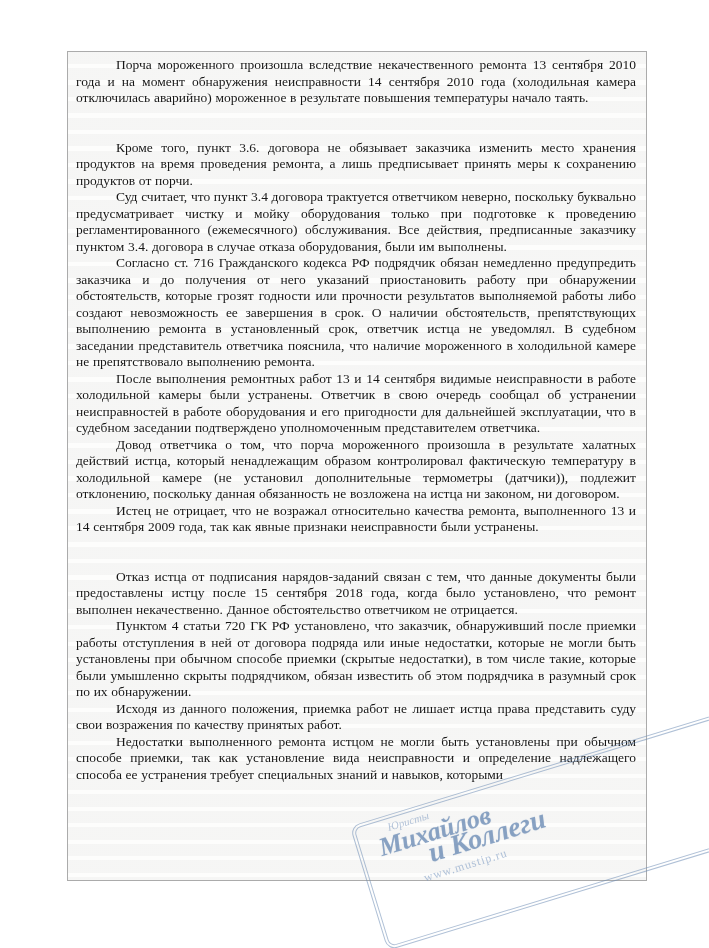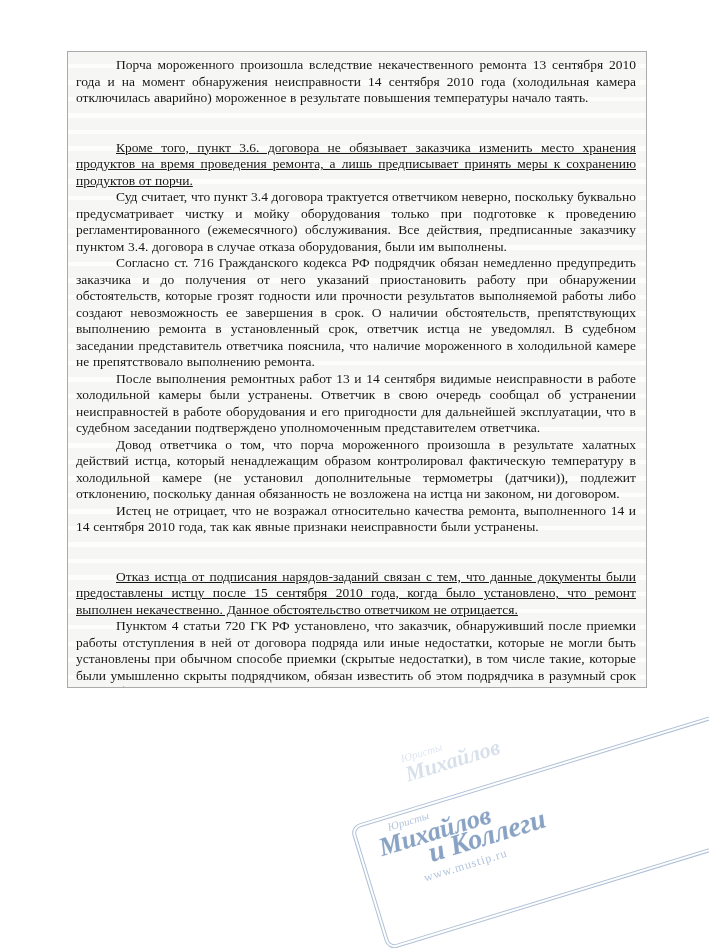--- a/index.html
+++ b/index.html
@@ -18,7 +18,7 @@
   .doc-box {
     position: absolute;
     left: 67px; top: 51px;
-    width: 580px; height: 637px;
+    width: 580px; height: 830px;
     border: 1px solid #ababab;
     background:
       repeating-linear-gradient(180deg,

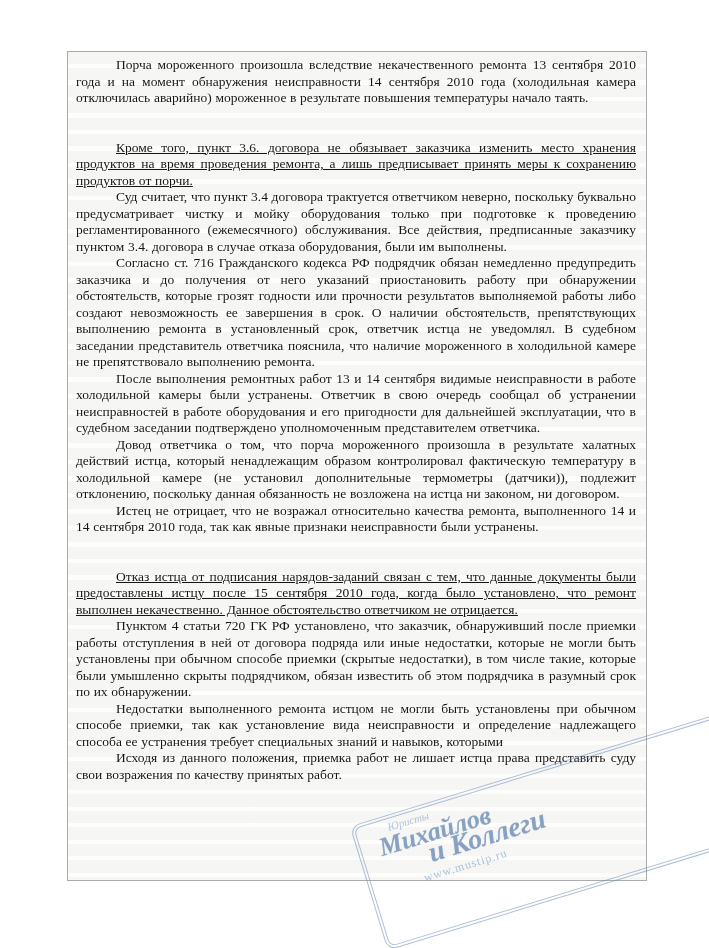--- a/index.html
+++ b/index.html
@@ -39,7 +39,7 @@
     text-indent: 40px;
     word-spacing: 0.3px;
   }
-  .doc-box p.gap { margin-top: 33px; text-decoration: underline; }
+  .doc-box p.gap { margin-top: 33px; }
 
   
   .stamp {

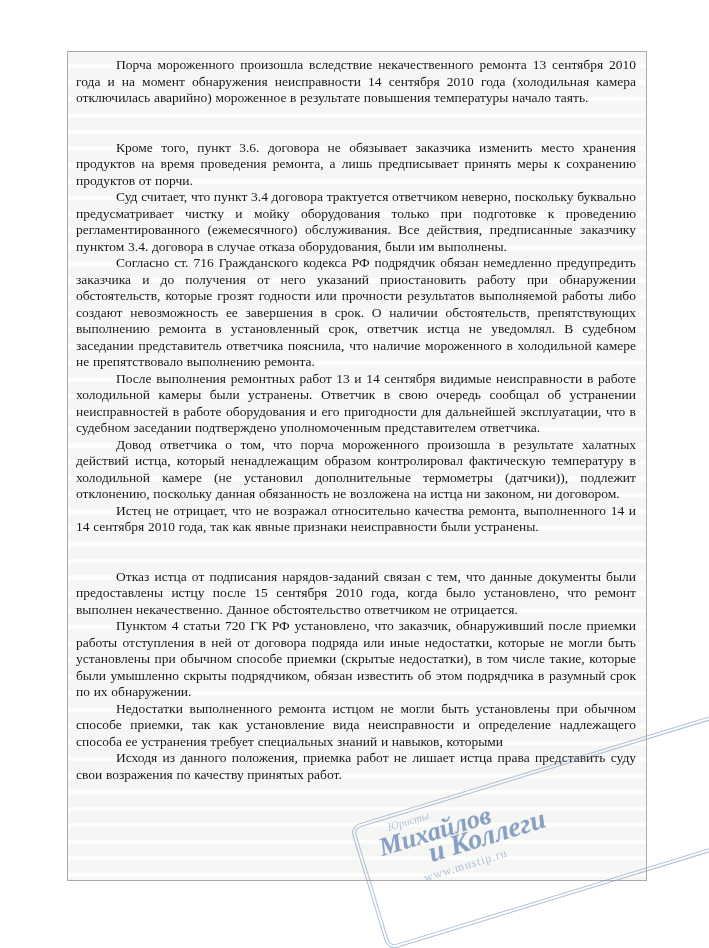--- a/index.html
+++ b/index.html
@@ -128,7 +128,7 @@
     <p>Согласно ст. 716 Гражданского кодекса РФ подрядчик обязан немедленно предупредить заказчика и до получения от него указаний приостановить работу при обнаружении обстоятельств, которые грозят годности или прочности результатов выполняемой работы либо создают невозможность ее завершения в срок. О наличии обстоятельств, препятствующих выполнению ремонта в установленный срок, ответчик истца не уведомлял. В судебном заседании представитель ответчика пояснила, что наличие мороженного в холодильной камере не препятствовало выполнению ремонта.</p>
     <p>После выполнения ремонтных работ 13 и 14 сентября видимые неисправности в работе холодильной камеры были устранены. Ответчик в свою очередь сообщал об устранении неисправностей в работе оборудования и его пригодности для дальнейшей эксплуатации, что в судебном заседании подтверждено уполномоченным представителем ответчика.</p>
     <p>Довод ответчика о том, что порча мороженного произошла в результате халатных действий истца, который ненадлежащим образом контролировал фактическую температуру в холодильной камере (не установил дополнительные термометры (датчики)), подлежит отклонению, поскольку данная обязанность не возложена на истца ни законом, ни договором.</p>
-    <p>Истец не отрицает, что не возражал относительно качества ремонта, выполненного 14 и 14 сентября 2010 года, так как явные признаки неисправности были устранены.</p>
+    <p>Истец не отрицает, что не возражал относительно качества ремонта, выполненного 13 и 14 сентября 2009 года, так как явные признаки неисправности были устранены.</p>
     <p class="gap">Отказ истца от подписания нарядов-заданий связан с тем, что данные документы были предоставлены истцу после 15 сентября 2010 года, когда было установлено, что ремонт выполнен некачественно. Данное обстоятельство ответчиком не отрицается.</p>
     <p>Пунктом 4 статьи 720 ГК РФ установлено, что заказчик, обнаруживший после приемки работы отступления в ней от договора подряда или иные недостатки, которые не могли быть установлены при обычном способе приемки (скрытые недостатки), в том числе такие, которые были умышленно скрыты подрядчиком, обязан известить об этом подрядчика в разумный срок по их обнаружении.</p>
     <p>Недостатки выполненного ремонта истцом не могли быть установлены при обычном способе приемки, так как установление вида неисправности и определение надлежащего способа ее устранения требует специальных знаний и навыков, которыми</p>

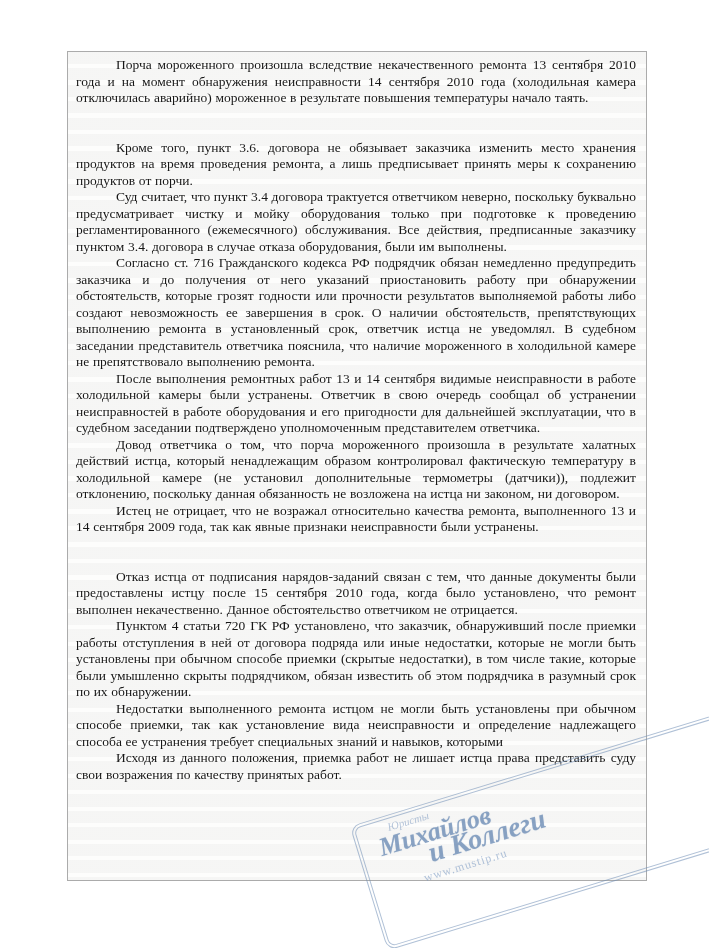--- a/index.html
+++ b/index.html
@@ -129,7 +129,7 @@
     <p>После выполнения ремонтных работ 13 и 14 сентября видимые неисправности в работе холодильной камеры были устранены. Ответчик в свою очередь сообщал об устранении неисправностей в работе оборудования и его пригодности для дальнейшей эксплуатации, что в судебном заседании подтверждено уполномоченным представителем ответчика.</p>
     <p>Довод ответчика о том, что порча мороженного произошла в результате халатных действий истца, который ненадлежащим образом контролировал фактическую температуру в холодильной камере (не установил дополнительные термометры (датчики)), подлежит отклонению, поскольку данная обязанность не возложена на истца ни законом, ни договором.</p>
     <p>Истец не отрицает, что не возражал относительно качества ремонта, выполненного 13 и 14 сентября 2009 года, так как явные признаки неисправности были устранены.</p>
-    <p class="gap">Отказ истца от подписания нарядов-заданий связан с тем, что данные документы были предоставлены истцу после 15 сентября 2010 года, когда было установлено, что ремонт выполнен некачественно. Данное обстоятельство ответчиком не отрицается.</p>
+    <p class="gap">Отказ истца от подписания нарядов-заданий связан с тем, что данные документы были предоставлены истцу после 15 сентября 2018 года, когда было установлено, что ремонт выполнен некачественно. Данное обстоятельство ответчиком не отрицается.</p>
     <p>Пунктом 4 статьи 720 ГК РФ установлено, что заказчик, обнаруживший после приемки работы отступления в ней от договора подряда или иные недостатки, которые не могли быть установлены при обычном способе приемки (скрытые недостатки), в том числе такие, которые были умышленно скрыты подрядчиком, обязан известить об этом подрядчика в разумный срок по их обнаружении.</p>
     <p>Недостатки выполненного ремонта истцом не могли быть установлены при обычном способе приемки, так как установление вида неисправности и определение надлежащего способа ее устранения требует специальных знаний и навыков, которыми</p>
     <p>Исходя из данного положения, приемка работ не лишает истца права представить суду свои возражения по качеству принятых работ.</p>

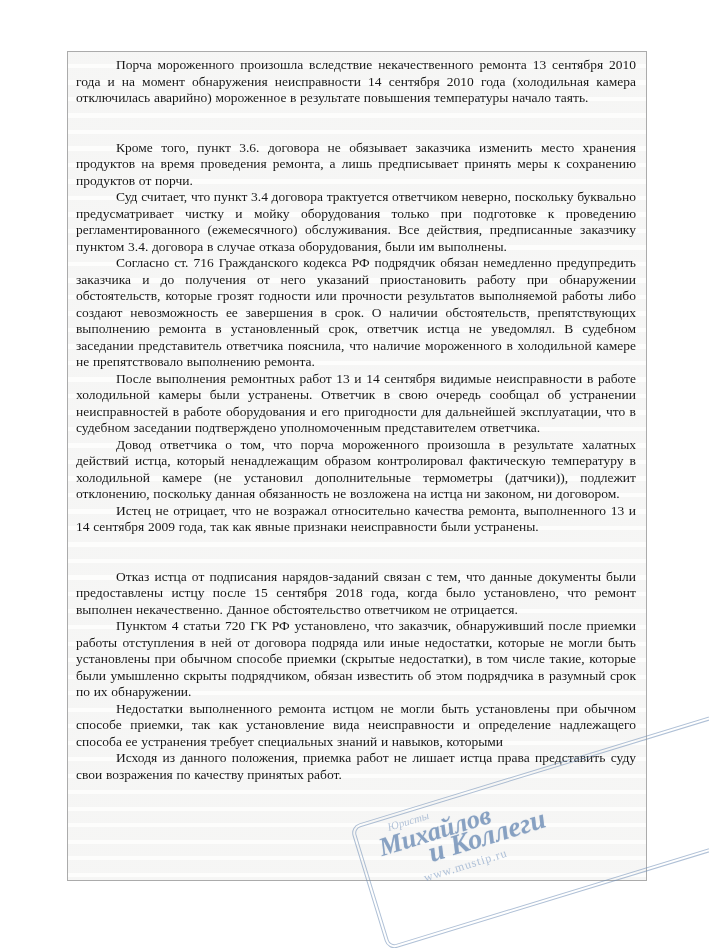--- a/index.html
+++ b/index.html
@@ -131,8 +131,8 @@
     <p>Истец не отрицает, что не возражал относительно качества ремонта, выполненного 13 и 14 сентября 2009 года, так как явные признаки неисправности были устранены.</p>
     <p class="gap">Отказ истца от подписания нарядов-заданий связан с тем, что данные документы были предоставлены истцу после 15 сентября 2018 года, когда было установлено, что ремонт выполнен некачественно. Данное обстоятельство ответчиком не отрицается.</p>
     <p>Пунктом 4 статьи 720 ГК РФ установлено, что заказчик, обнаруживший после приемки работы отступления в ней от договора подряда или иные недостатки, которые не могли быть установлены при обычном способе приемки (скрытые недостатки), в том числе такие, которые были умышленно скрыты подрядчиком, обязан известить об этом подрядчика в разумный срок по их обнаружении.</p>
+    <p>Исходя из данного положения, приемка работ не лишает истца права представить суду свои возражения по качеству принятых работ.</p>
     <p>Недостатки выполненного ремонта истцом не могли быть установлены при обычном способе приемки, так как установление вида неисправности и определение надлежащего способа ее устранения требует специальных знаний и навыков, которыми</p>
-    <p>Исходя из данного положения, приемка работ не лишает истца права представить суду свои возражения по качеству принятых работ.</p>
   </div>
 
 </div>

